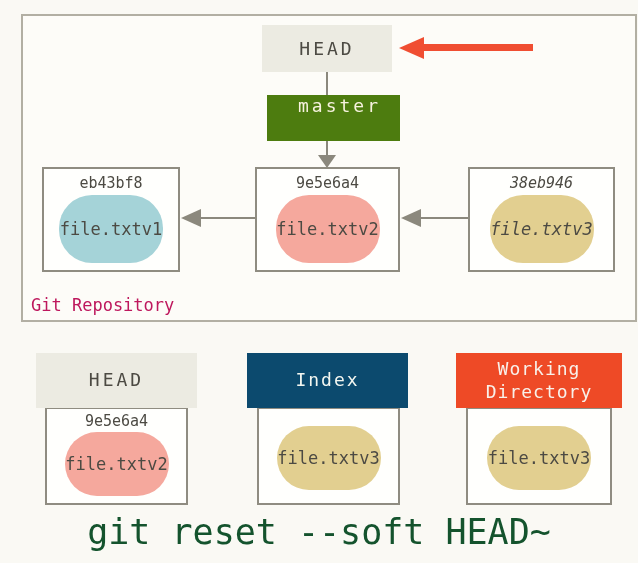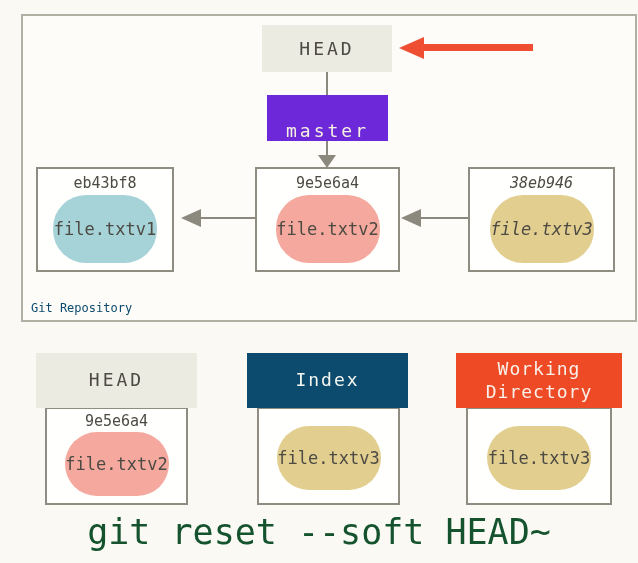--- a/index.html
+++ b/index.html
@@ -47,9 +47,9 @@
   }
   .master-box {
     position:absolute; left:267px; top:95px; width:121px; height:46px;
-    background:#6d28d9; color:#f7f2df;
-    display:flex; align-items:flex-end; justify-content:center;
-    font-size:18px; letter-spacing:3px;
+    background:#4d7c0f; color:#f7f2df;
+    display:flex; align-items:flex-start; justify-content:center;
+    font-size:18px; letter-spacing:3px;padding-left:12px;
   }
 
   

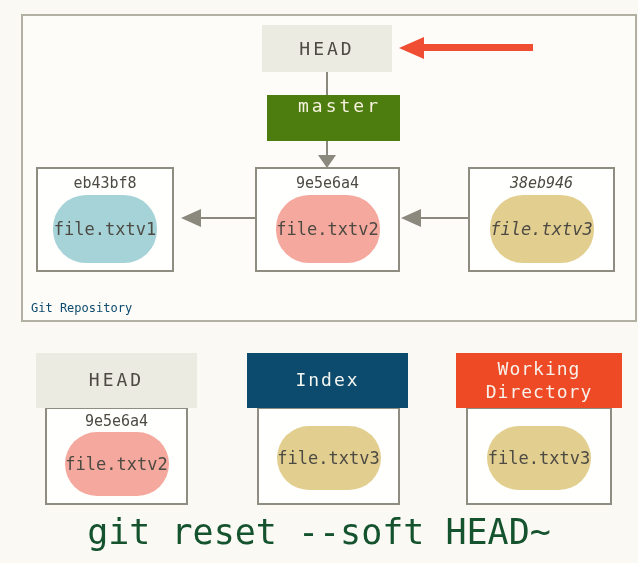--- a/index.html
+++ b/index.html
@@ -58,7 +58,7 @@
     background:#fffffd; border:2px solid #8f8c81; box-sizing:border-box;
     text-align:center;
   }
-  .commit-0 { left:36px;  width:138px; }
+  .commit-0 { left:42px;  width:138px; }
   .commit-1 { left:255px; width:145px; }
   .commit-2 { left:468px; width:147px;font-style:italic; }
   .commit-hash { margin-top:5px; font-size:15px; color:#4c4a43; }

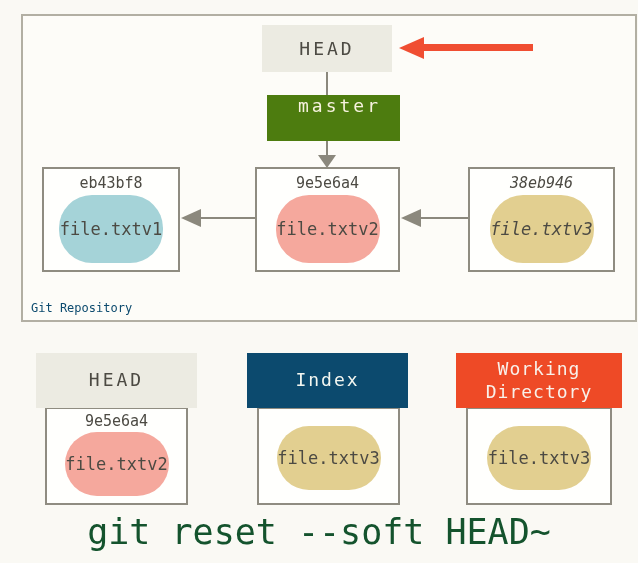--- a/index.html
+++ b/index.html
@@ -18,7 +18,7 @@
   }
   .repo-label {
     position:absolute; left:8px; bottom:5px;
-    font-size:12px; color:#0c4a6e; white-space:nowrap;
+    font-size:17px; color:#be185d; white-space:nowrap;
   }
 
   

